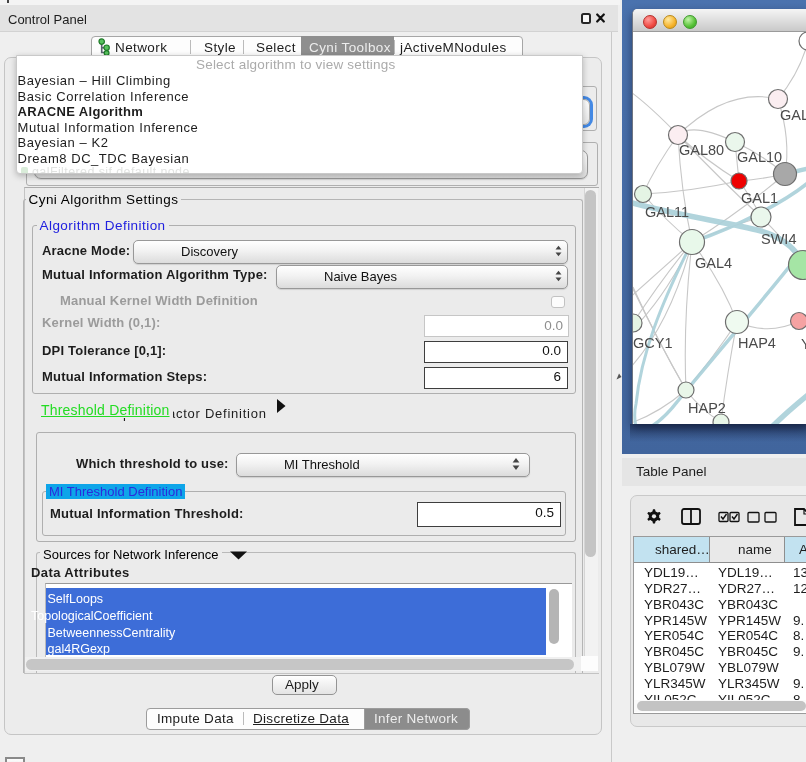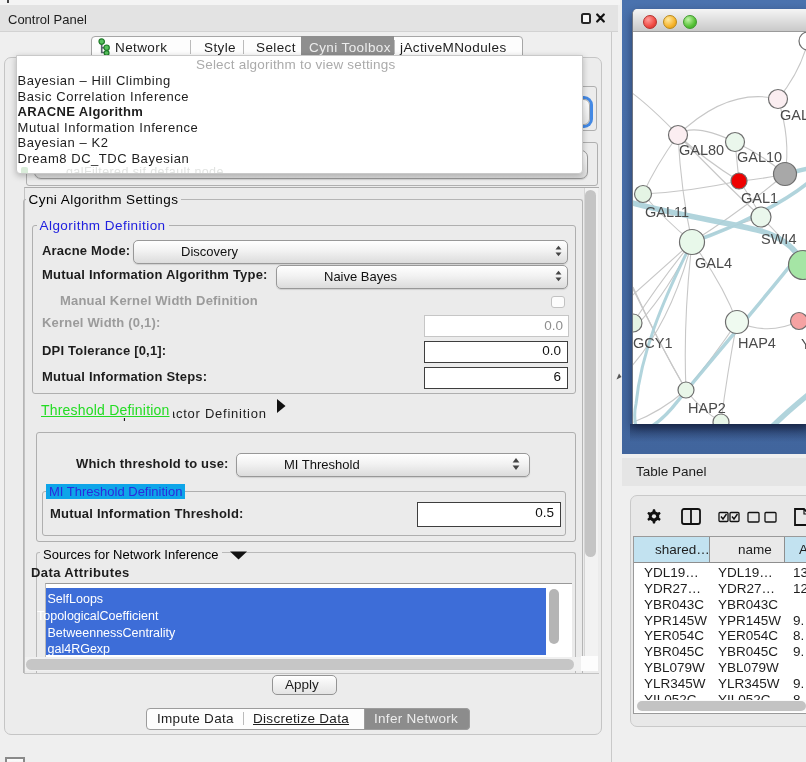--- a/index.html
+++ b/index.html
@@ -153,7 +153,7 @@
 <div class="abs" style="left:16px;top:55px;width:565px;height:117px;background:#fff;border:1px solid #C9C9C9;border-radius:0 0 4px 4px;box-shadow:0 2px 6px rgba(0,0,0,0.25);"></div>
 <div class="abs" style="left:16px;top:55px;width:565px;height:118px;overflow:hidden;">
   <div class="abs" style="left:5px;top:112px;width:7px;height:8px;background:rgba(120,185,120,0.28);border-radius:2px;"></div>
-  <div class="lbl" style="left:16px;top:110px;color:#E1E3E1;font-size:12.5px;letter-spacing:0.4px;margin-left:34px;">galFiltered.sif default node</div>
+  <div class="lbl" style="left:16px;top:110px;color:#E1E3E1;font-size:12.5px;letter-spacing:0.4px;">galFiltered.sif default node</div>
 </div>
 <div class="lbl" style="left:196px;top:57px;color:#ABABAB;font-size:13.5px;letter-spacing:0.2px;">Select algorithm to view settings</div>
 <div class="lbl" style="left:17.5px;top:73px;letter-spacing:0.55px;">Bayesian – Hill Climbing</div>

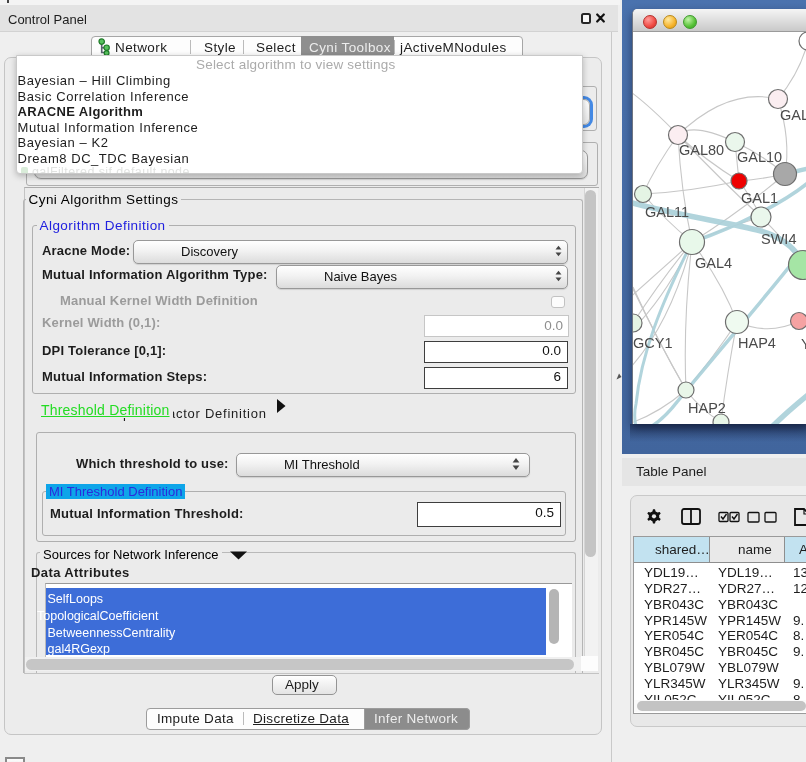--- a/index.html
+++ b/index.html
@@ -127,7 +127,7 @@
 <div class="abs" style="left:45px;top:583px;width:526px;height:74px;background:#fff;border-top:1px solid #999;border-left:1px solid #bbb;border-bottom:1px solid #909090;"></div>
 <div class="abs" style="left:45.5px;top:587.5px;width:500px;height:67px;background:#3D6DD8;"></div>
 <div class="lbl" style="left:47.5px;top:591.5px;color:#fff;font-size:12.5px;">SelfLoops</div>
-<div class="lbl" style="left:37px;top:608.5px;color:#fff;font-size:12.5px;">TopologicalCoefficient</div>
+<div class="lbl" style="left:31px;top:608.5px;color:#fff;font-size:12.5px;">TopologicalCoefficient</div>
 <div class="lbl" style="left:47.5px;top:625.5px;color:#fff;font-size:12.5px;">BetweennessCentrality</div>
 <div class="lbl" style="left:47.5px;top:642px;color:#fff;font-size:12.5px;">gal4RGexp</div>
 <div class="abs" style="left:549px;top:589px;width:10px;height:55px;background:#B5B5B5;border-radius:5px;"></div>

